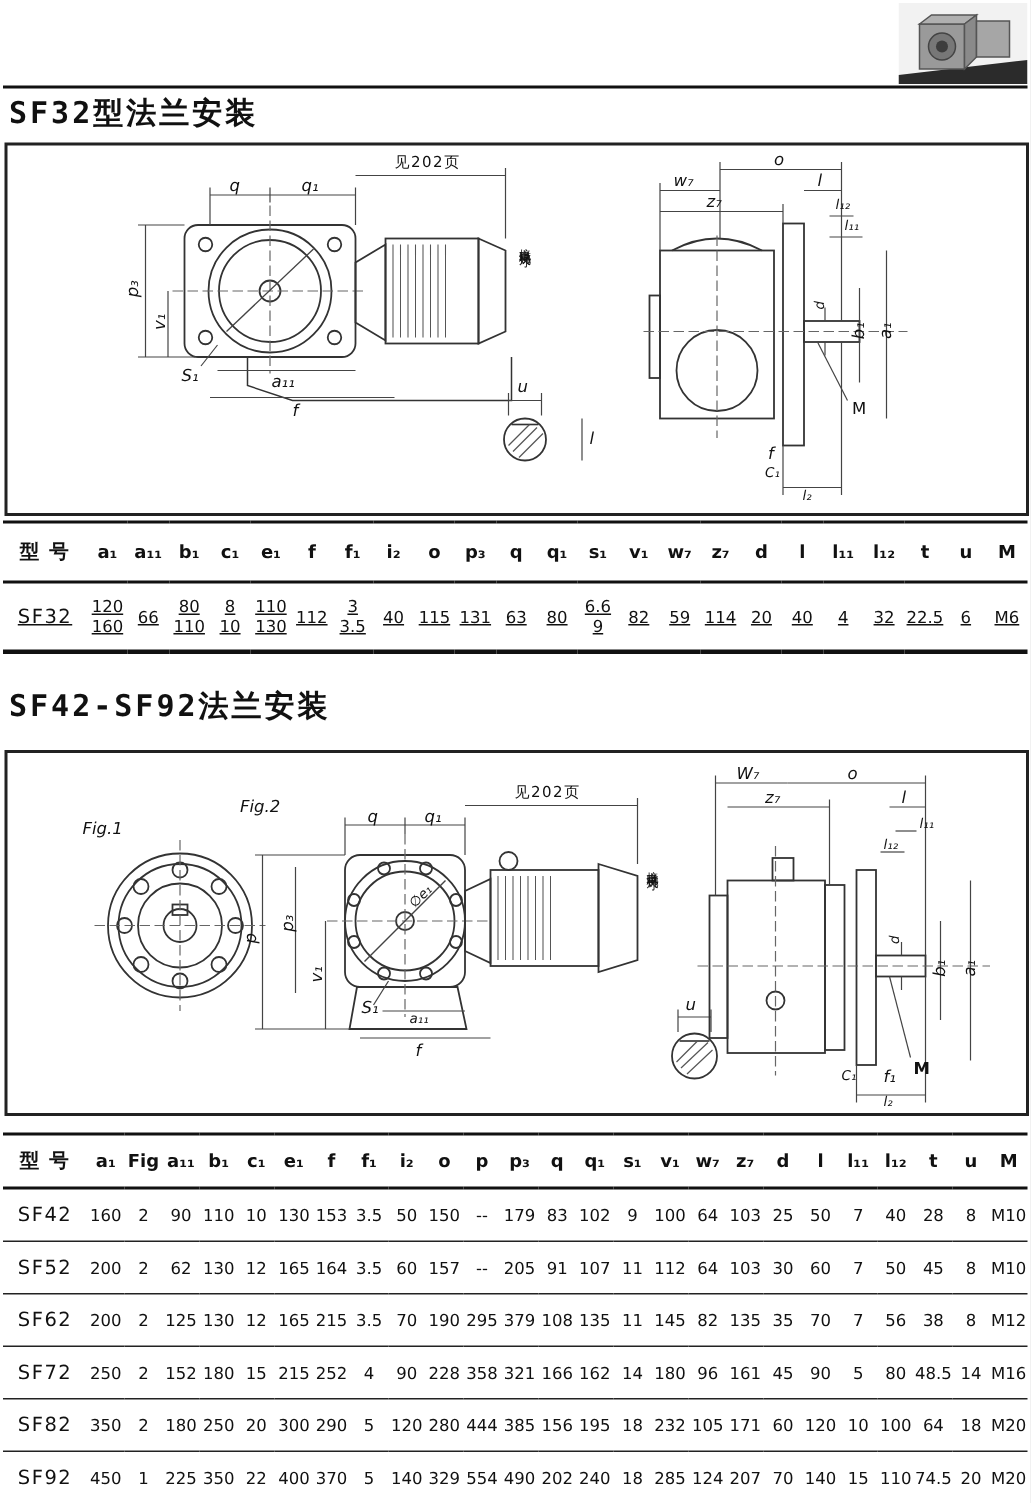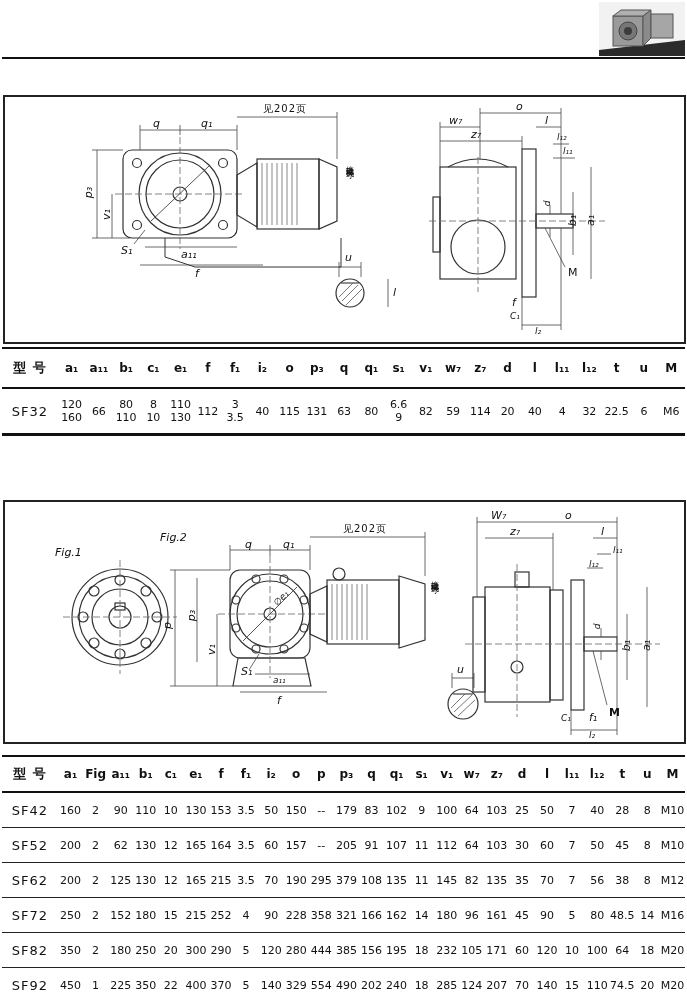--- a/index.html
+++ b/index.html
@@ -51,6 +51,7 @@
 
   <div class="rule" style="top:57px"></div>
 
+  <div class="title" style="top:62px">SF32型法兰安装</div>
 
   <div class="dbox" style="top:95px;height:245px">
     <svg width="675" height="241" viewBox="0 0 675 241">

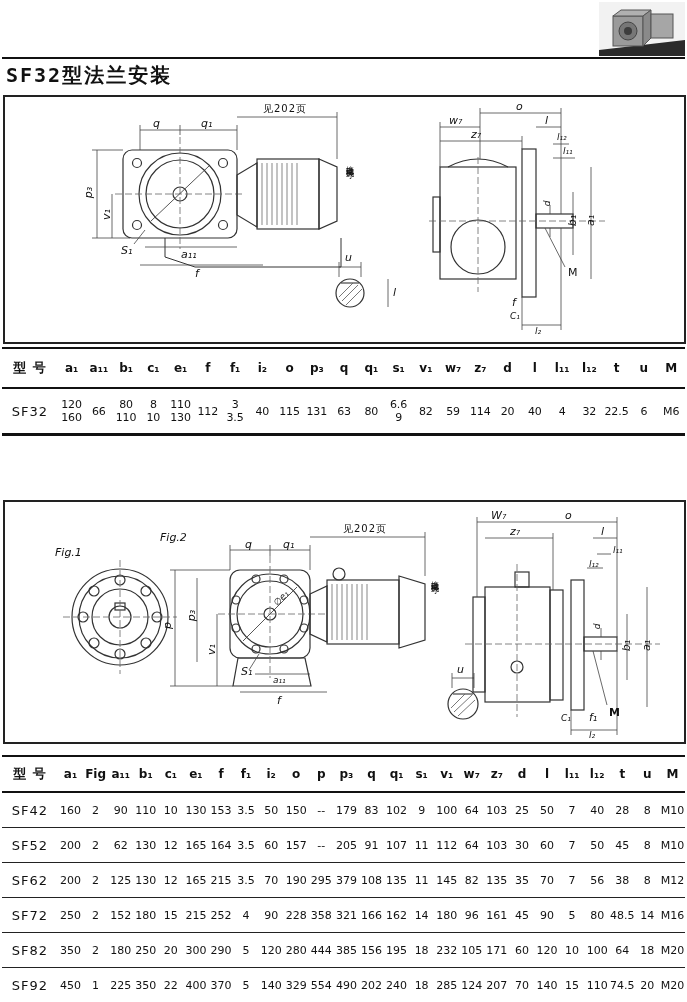--- a/index.html
+++ b/index.html
@@ -24,7 +24,7 @@
   thead th{font-size:12px;font-weight:bold;}
   .t1{border-top:2px solid #111;border-bottom:3px solid #111;}
   .t1 thead th{border-bottom:2px solid #111;height:36px;}
-  .t1 tbody td{height:42px;}
+  .t1 tbody td{height:42px;text-decoration:underline;}
   .t2{border-top:2px solid #111;border-bottom:4px double #111;}
   .t2 thead th{border-bottom:2px solid #111;height:32px;}
   .t2 tbody td{height:32px;border-bottom:1px solid #222;}

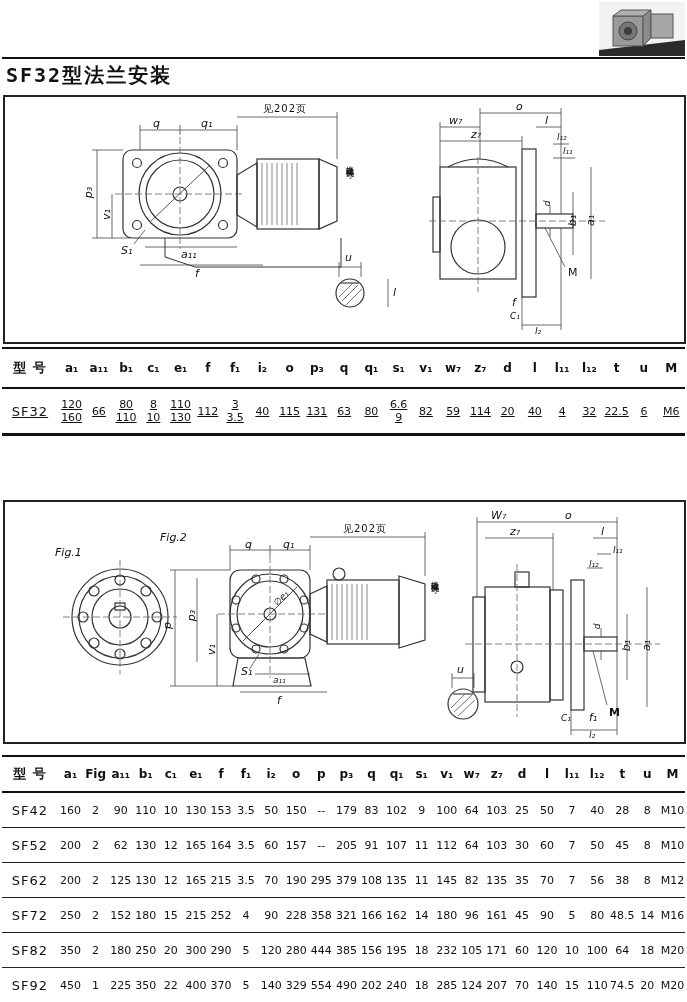--- a/index.html
+++ b/index.html
@@ -238,6 +238,7 @@
       </tbody>
   </table>
 
+  <div class="title" style="top:457px">SF42-SF92法兰安装</div>
 
   <div class="dbox" style="top:500px;height:240px">
     <svg width="675" height="236" viewBox="0 0 675 236">

